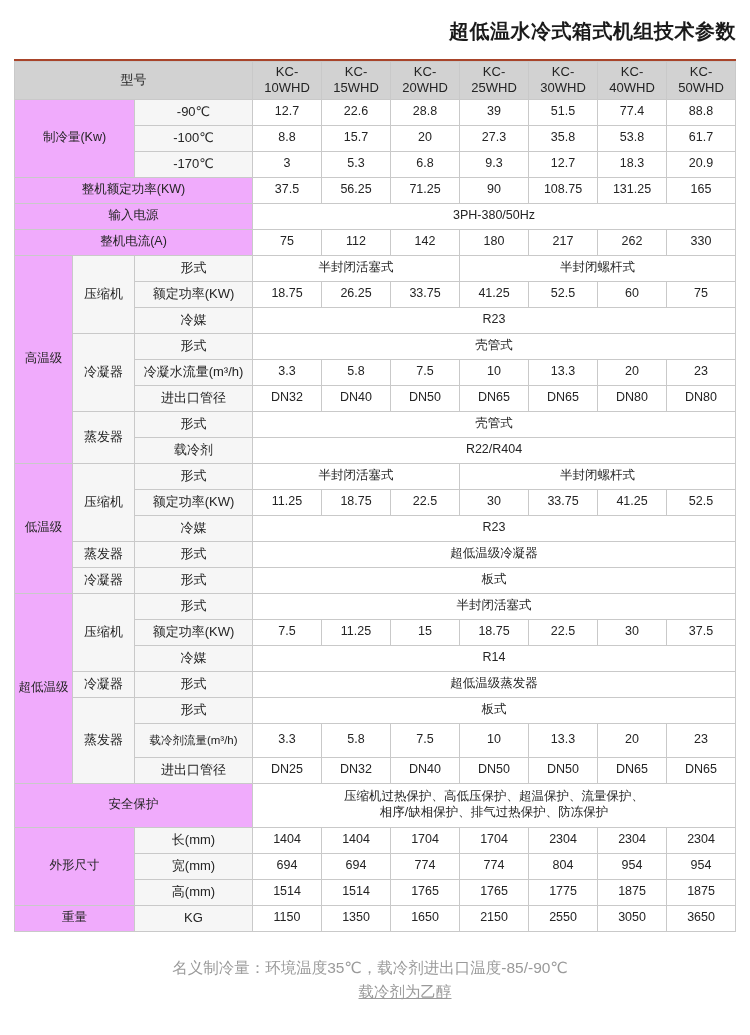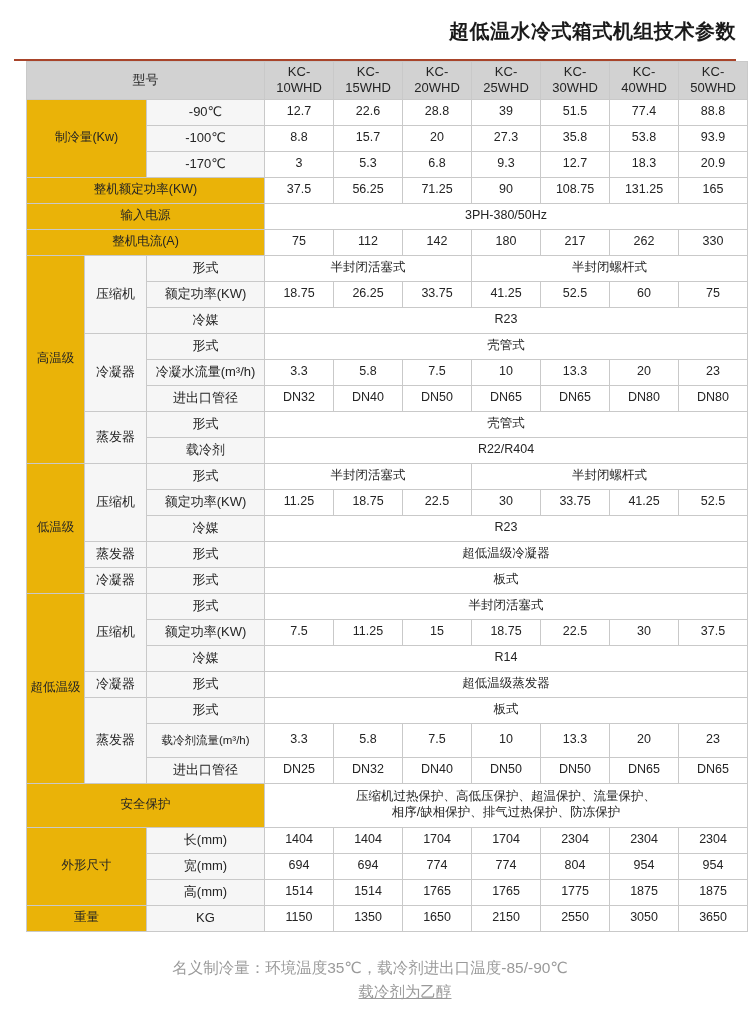--- a/index.html
+++ b/index.html
@@ -33,7 +33,7 @@
   table.spec {
     border-collapse: collapse;
     width: 722px;
-    margin: 0 26px;
+    margin: 0 14px;
     table-layout: fixed;
     font-size: 12.5px;
     padding-left: 21px;

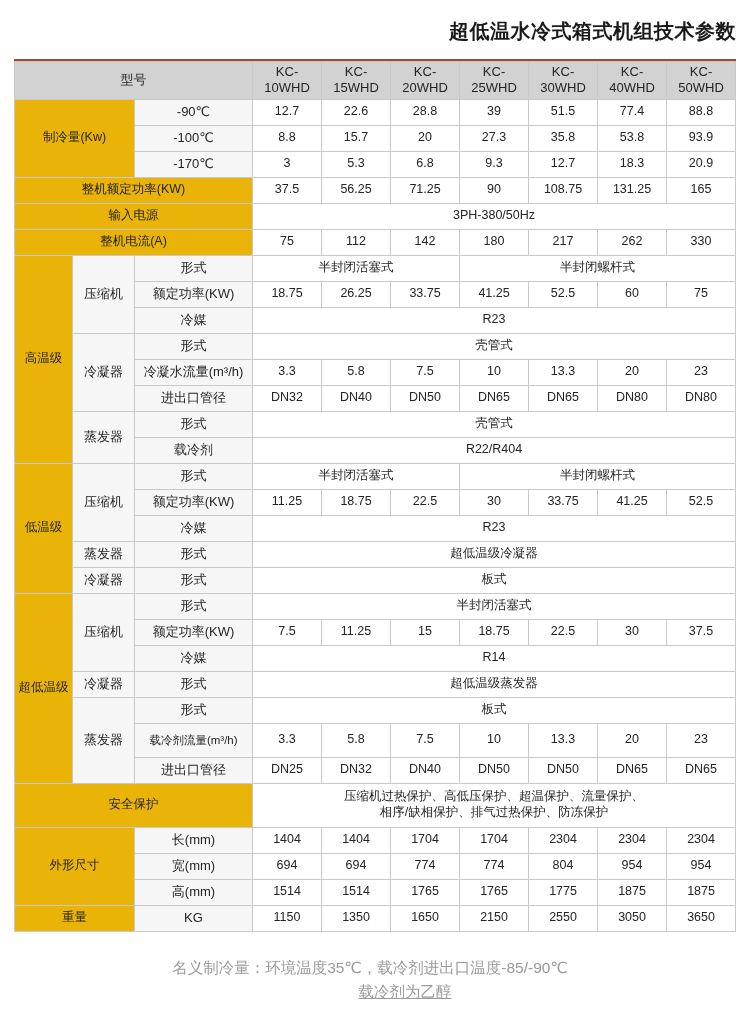--- a/index.html
+++ b/index.html
@@ -54,7 +54,7 @@
     font-size: 13px;
   }
   .lbl {
-    background: #eab308;
+    background: #f0abfc;
     font-weight: bold;
     font-size: 12.5px;
   }

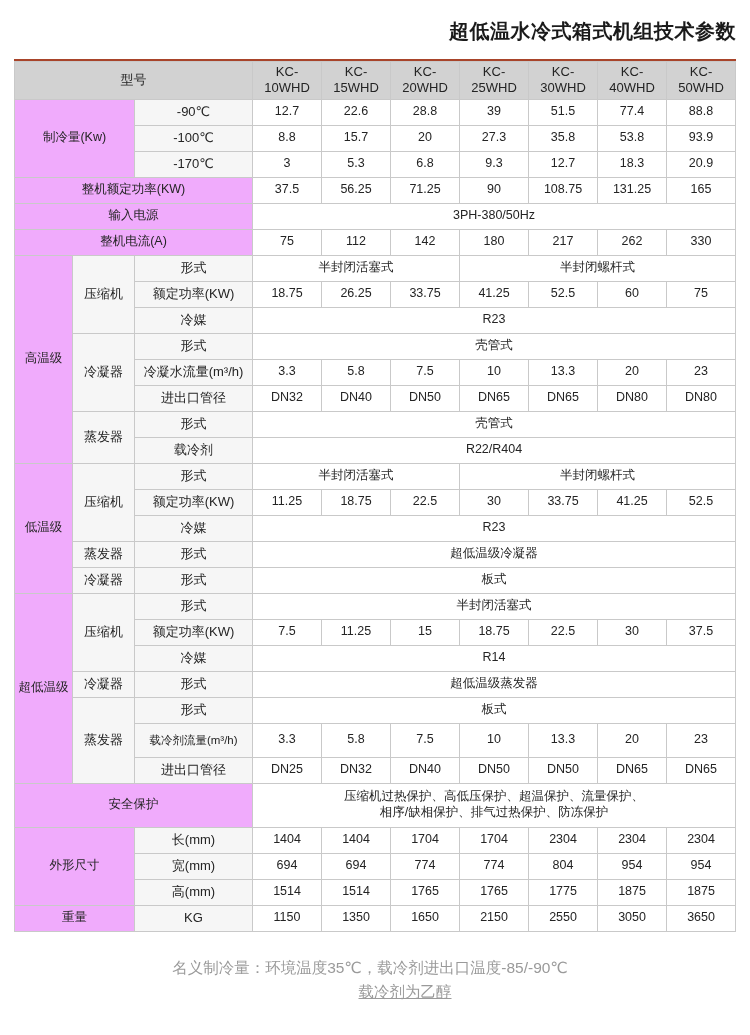--- a/index.html
+++ b/index.html
@@ -141,7 +141,7 @@
         <td class="val">27.3</td>
         <td class="val">35.8</td>
         <td class="val">53.8</td>
-        <td class="val">93.9</td>
+        <td class="val">61.7</td>
       </tr>
       <tr class="rowh">
         <td class="lbl-sub">-170℃</td>

